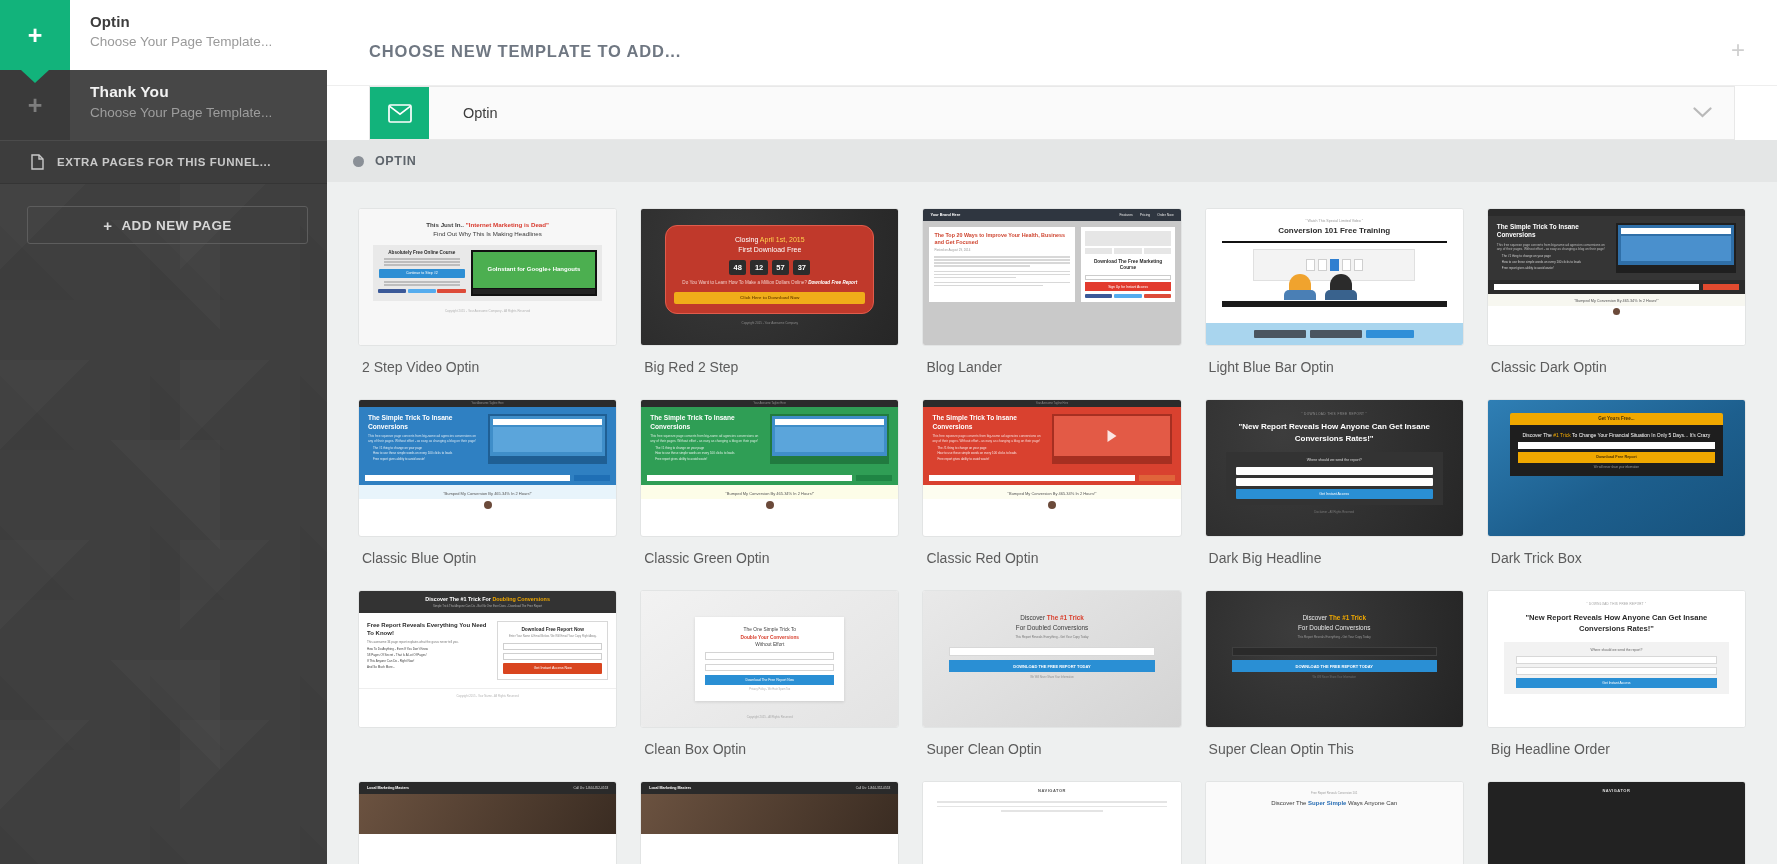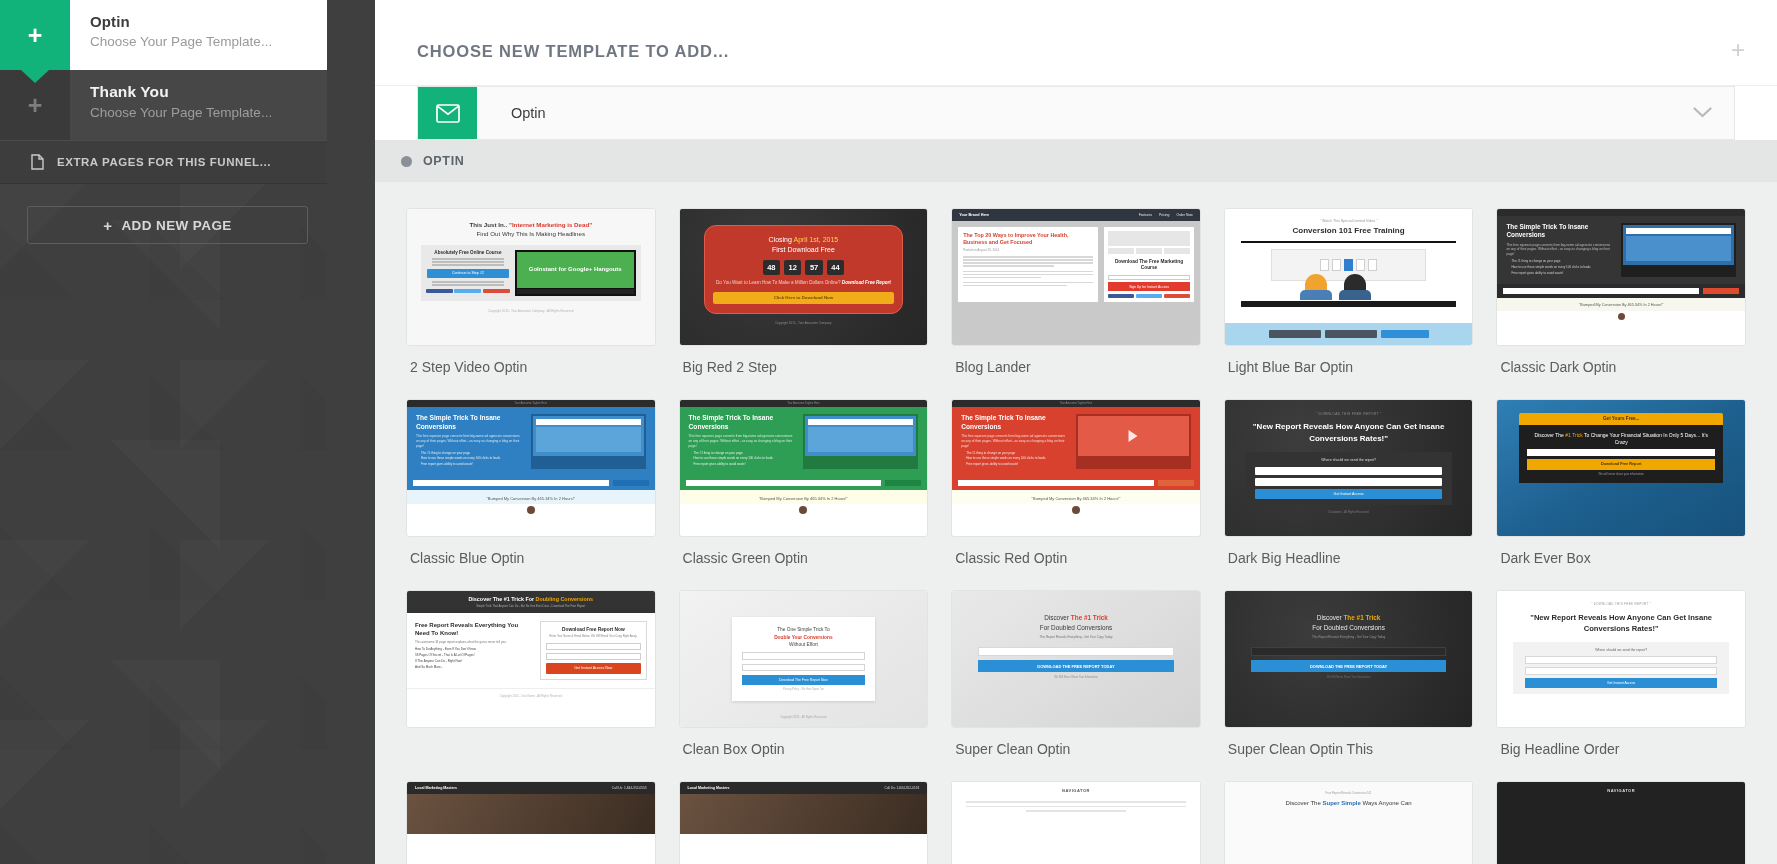--- a/index.html
+++ b/index.html
@@ -69,7 +69,7 @@
   .add-new-page .plus { font-size: 15px; font-weight: 700; }
 
   
-  .main { flex: 1; height: 864px; background: #ffffff; position: relative; overflow: hidden; margin-left: 48px; }
+  .main { flex: 1; height: 864px; background: #ffffff; position: relative; overflow: hidden; }
   .main-head { height: 86px; position: relative; border-bottom: 1px solid #eeeeee; }
   .main-title {
     position:absolute; left: 42px; top: 42px;

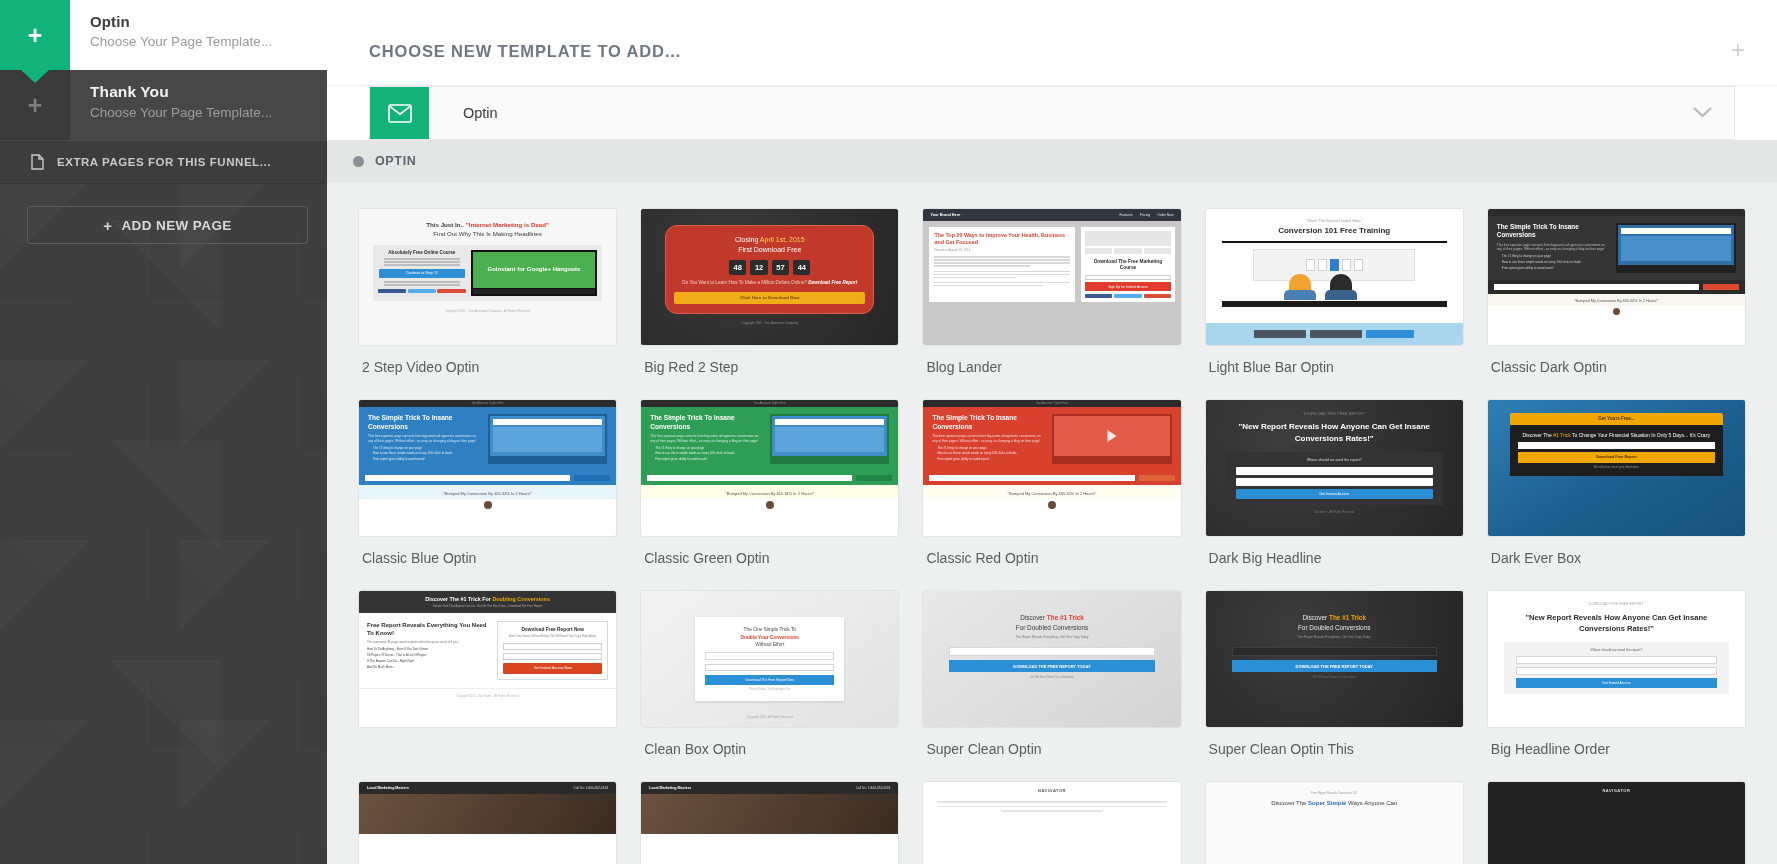--- a/index.html
+++ b/index.html
@@ -446,7 +446,7 @@
                   <span>48</span>
                   <span>12</span>
                   <span>57</span>
-                  <span>44</span>
+                  <span>37</span>
                 </div>
                 <div class="t2"><span>Do You Want to Learn How To Make a Million Dollars Online? </span><i>Download Free Report</i></div>
                 <div class="cta">Click Here to Download Now</div>

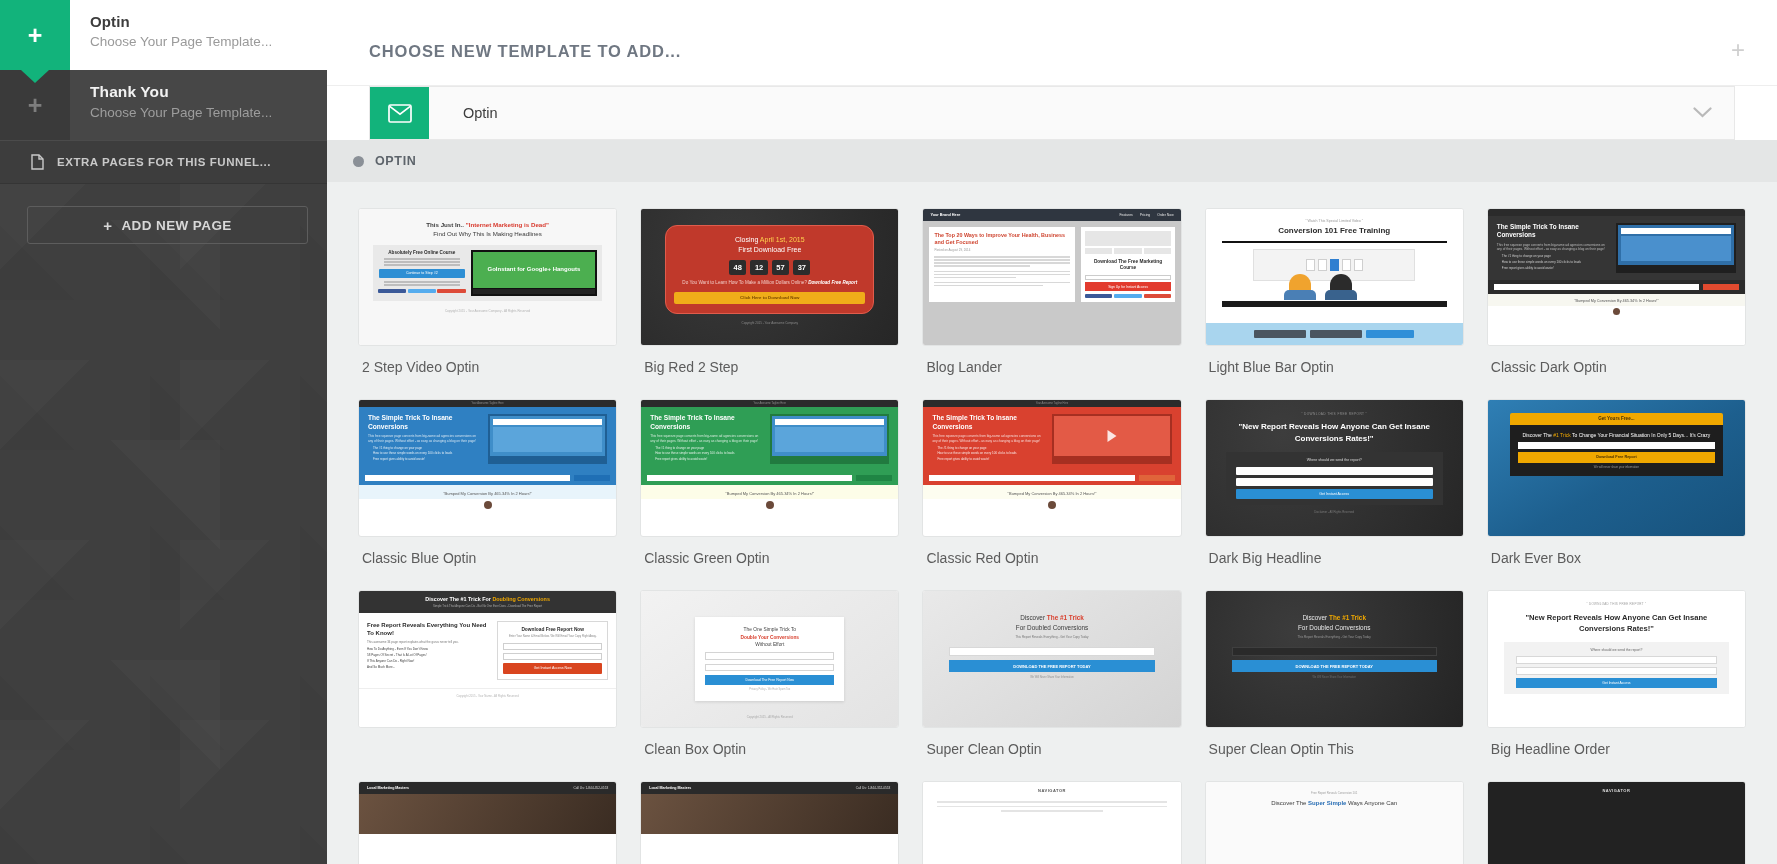--- a/index.html
+++ b/index.html
@@ -670,7 +670,7 @@
               </div>
             </div>
           </div>
-          <div class="tpl-name">Dark Ever Box</div>
+          <div class="tpl-name">Dark Trick Box</div>
         </div>
 
         <div class="tpl">

